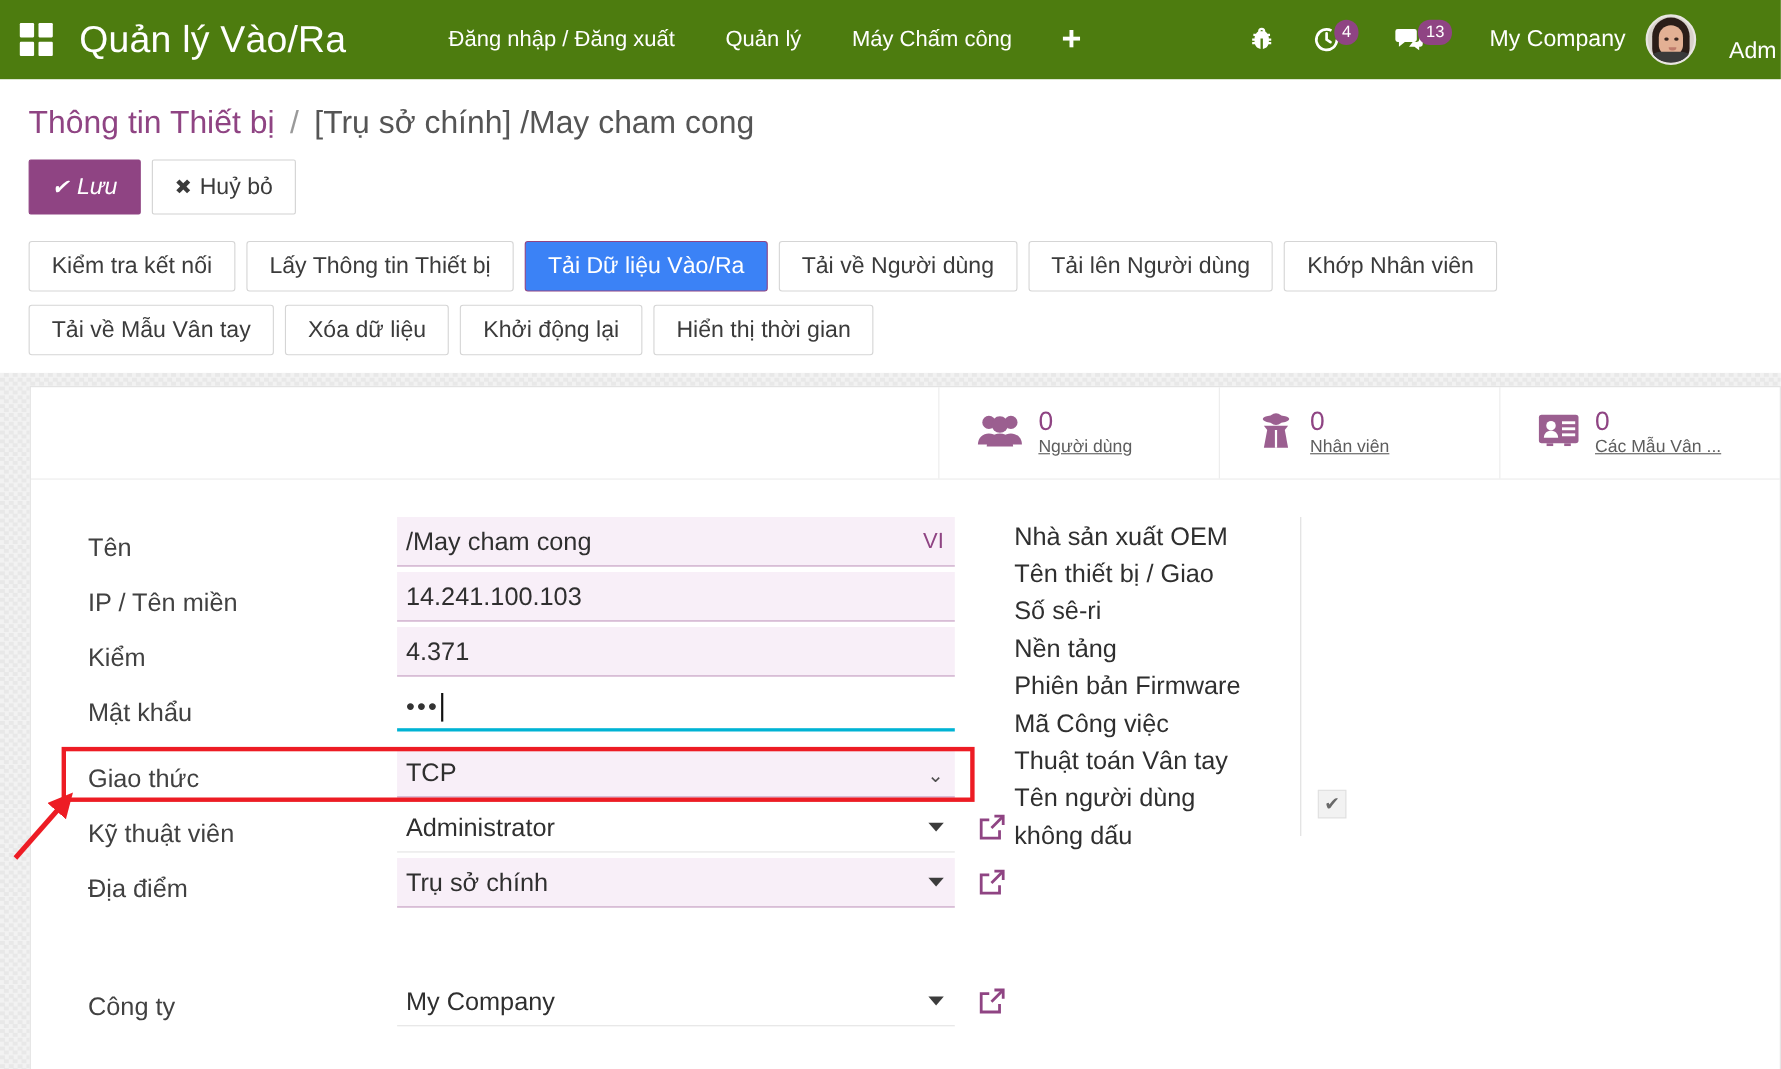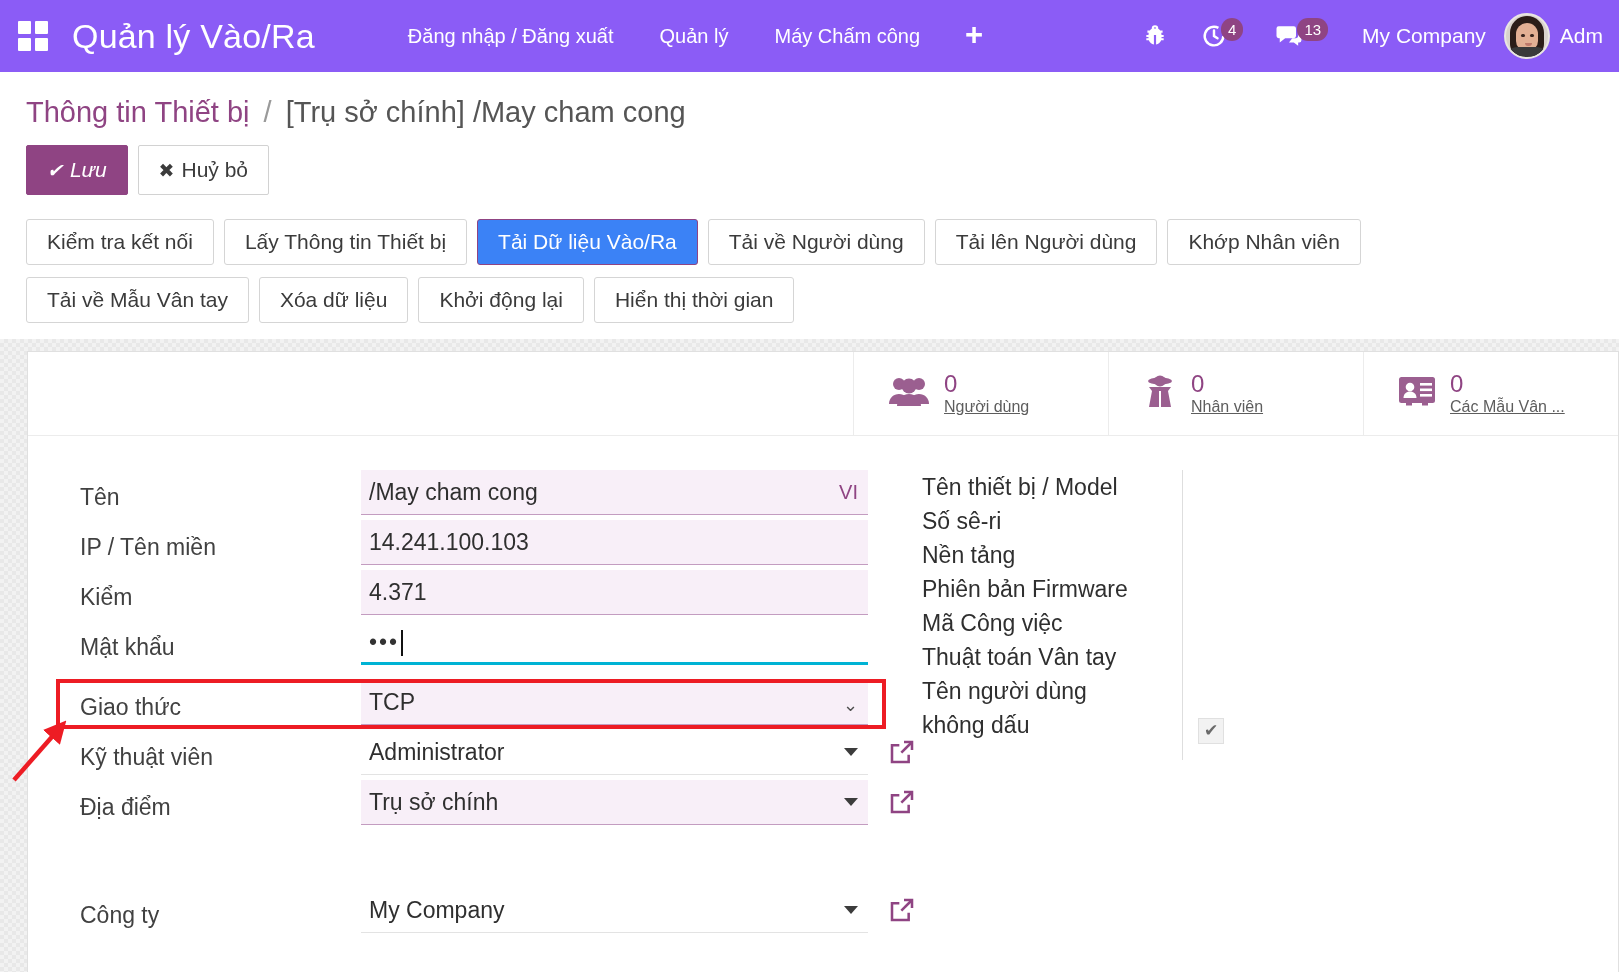--- a/index.html
+++ b/index.html
@@ -14,7 +14,7 @@
   
   #navbar {
     height: 72px;
-    background: #8b5cf6;
+    background: #4d7c0f;
     display: flex;
     align-items: center;
     color: #ffffff;

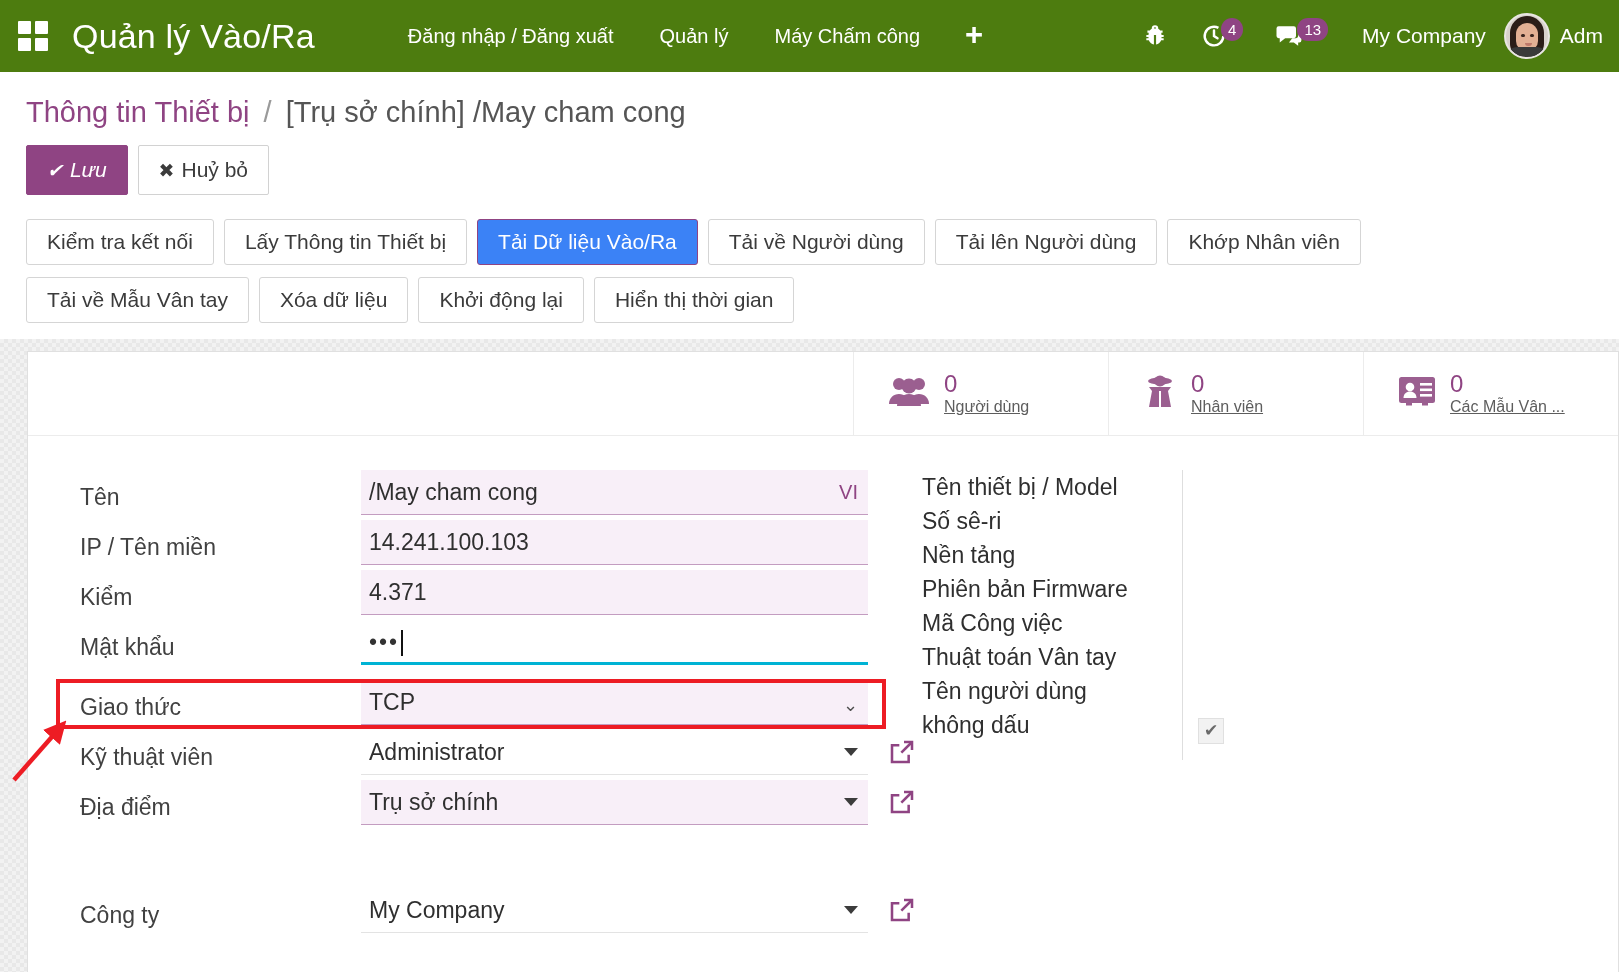--- a/index.html
+++ b/index.html
@@ -79,7 +79,7 @@
     white-space: nowrap;
     cursor: pointer;
   }
-  .avatar-wrap { display: flex; align-items: center; padding-right: 16px; cursor: pointer; }
+  .avatar-wrap { display: flex; align-items: flex-end; padding-right: 4px; cursor: pointer; gap: 20px; }
   .avatar {
     width: 46px; height: 46px; border-radius: 50%;
     overflow: hidden; background: #d9d2cc; position: relative;

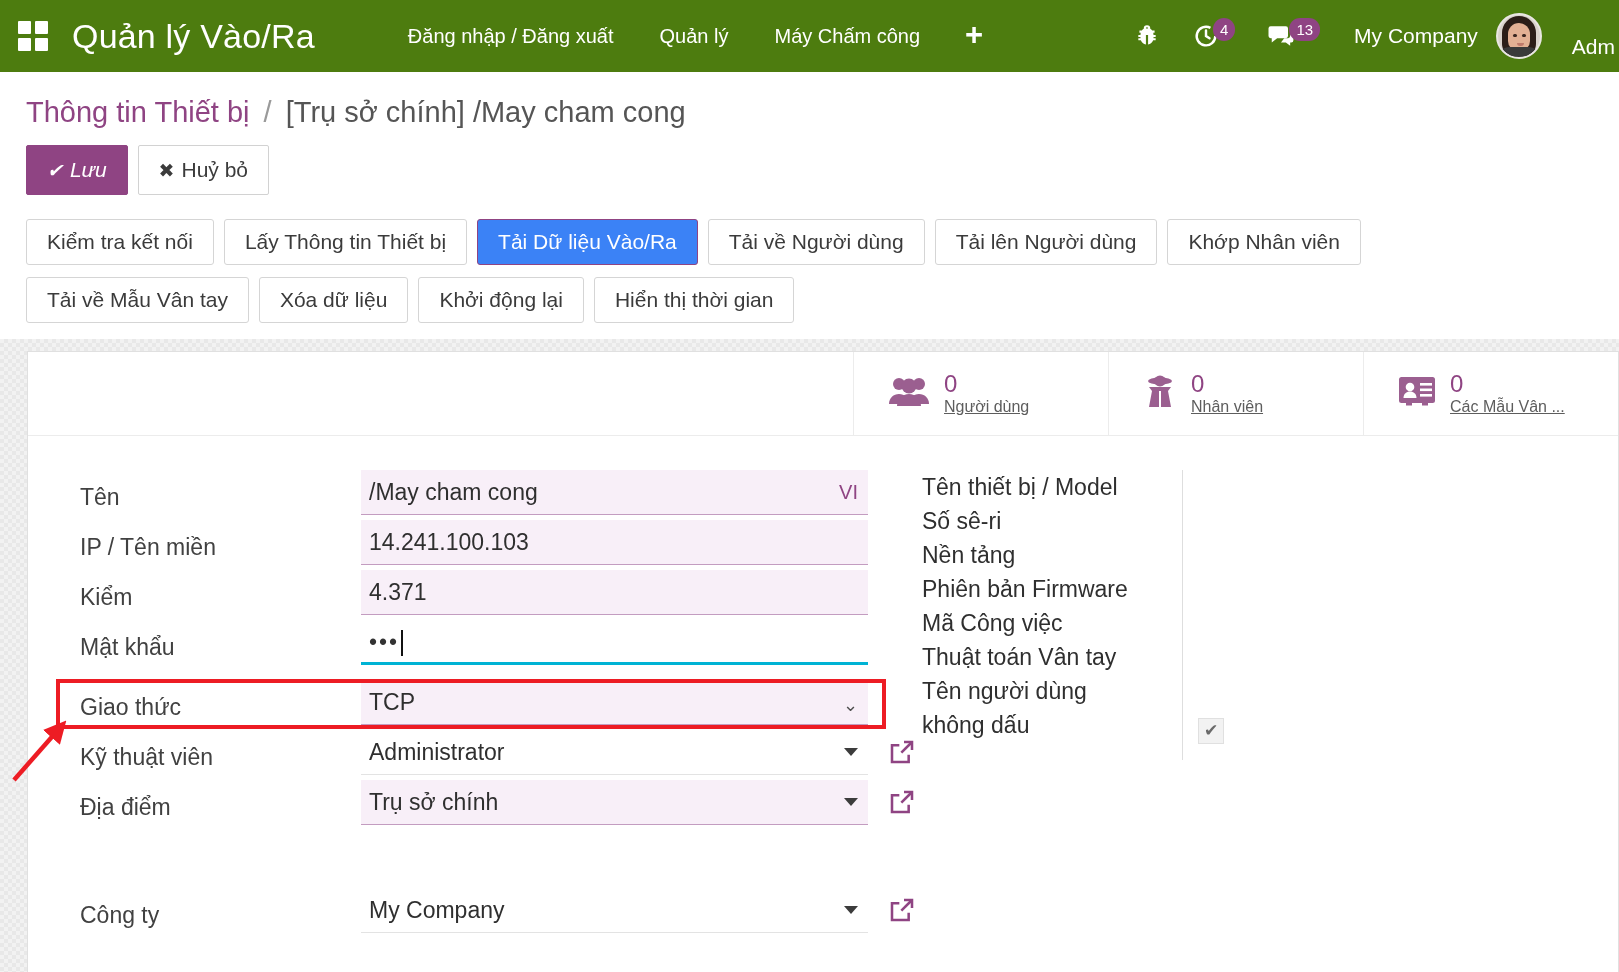--- a/index.html
+++ b/index.html
@@ -564,6 +564,7 @@
       <div class="col-right">
         <div class="rcol-divider"></div>
 
+        <div class="rlabel">Nhà sản xuất OEM</div>
         <div class="rlabel">Tên thiết bị / Model</div>
         <div class="rlabel">Số sê-ri</div>
         <div class="rlabel">Nền tảng</div>

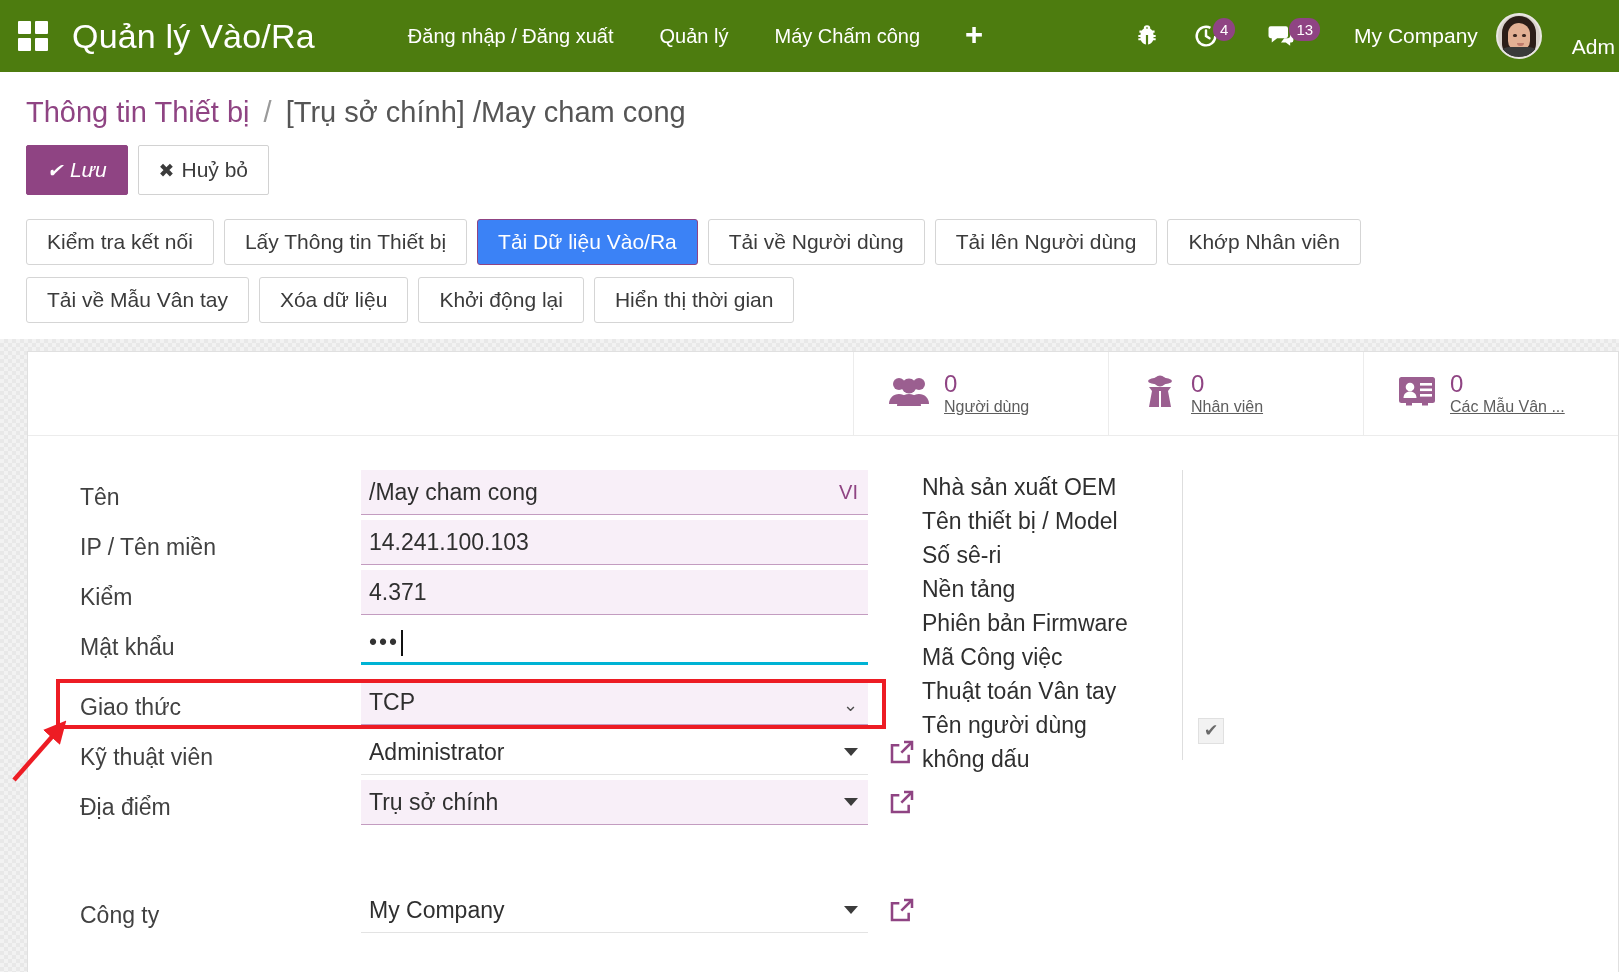--- a/index.html
+++ b/index.html
@@ -565,7 +565,7 @@
         <div class="rcol-divider"></div>
 
         <div class="rlabel">Nhà sản xuất OEM</div>
-        <div class="rlabel">Tên thiết bị / Model</div>
+        <div class="rlabel">Tên thiết bị / Giao</div>
         <div class="rlabel">Số sê-ri</div>
         <div class="rlabel">Nền tảng</div>
         <div class="rlabel">Phiên bản Firmware</div>

